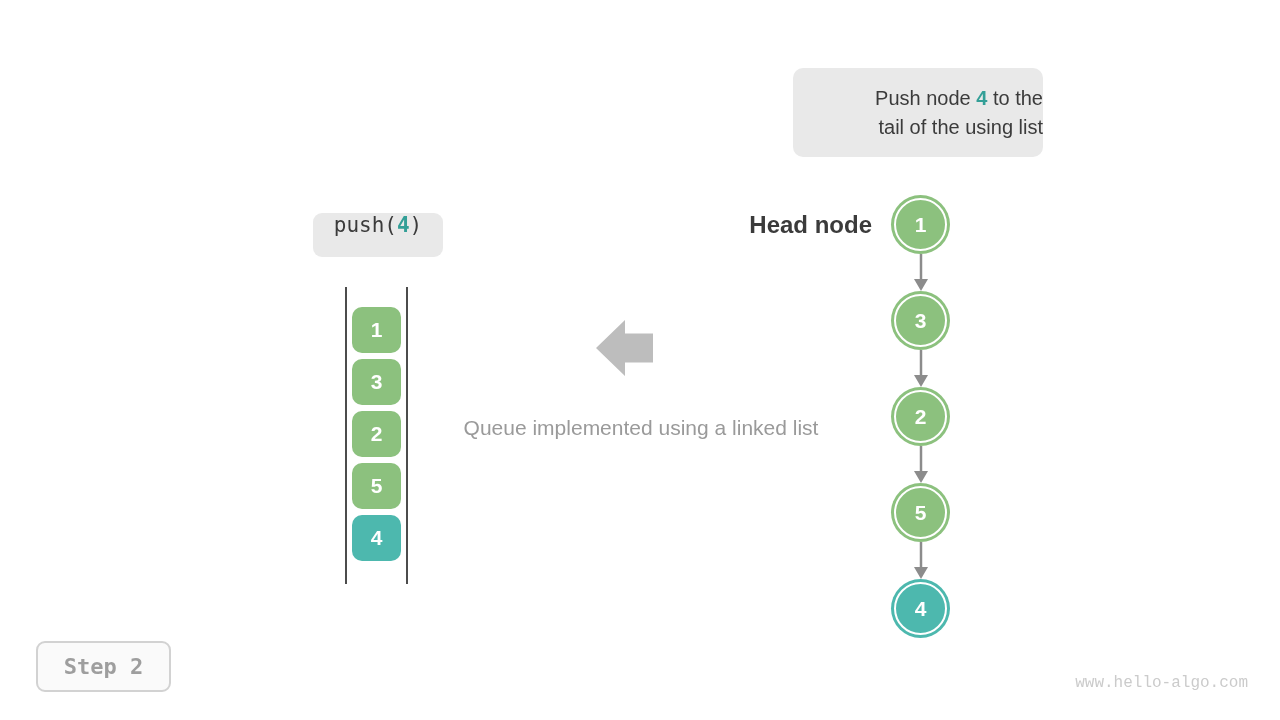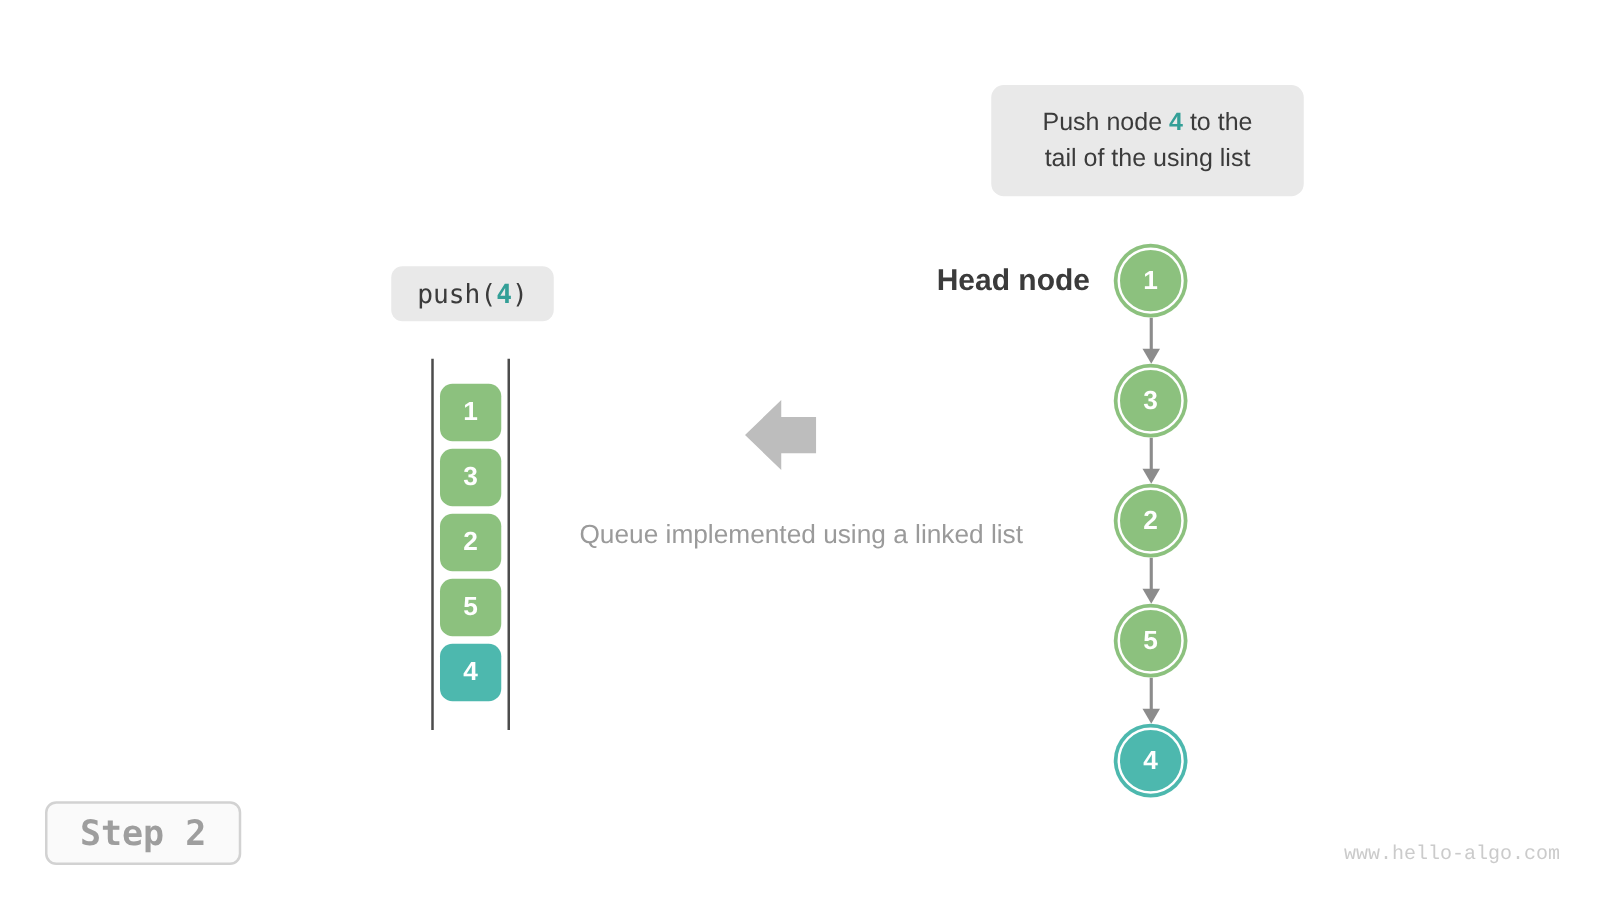--- a/index.html
+++ b/index.html
@@ -25,7 +25,7 @@
   .callout{
     position:absolute;left:793px;top:68px;width:250px;height:89px;
     background:var(--box-bg);border-radius:10px;
-    display:flex;flex-direction:column;justify-content:center;align-items:center;
+    display:flex;flex-direction:column;justify-content:center;align-items:flex-end;
     font-size:20px;line-height:29px;color:var(--dark-text);
   }
   .hl-text{color:var(--highlight-text);font-weight:700;}

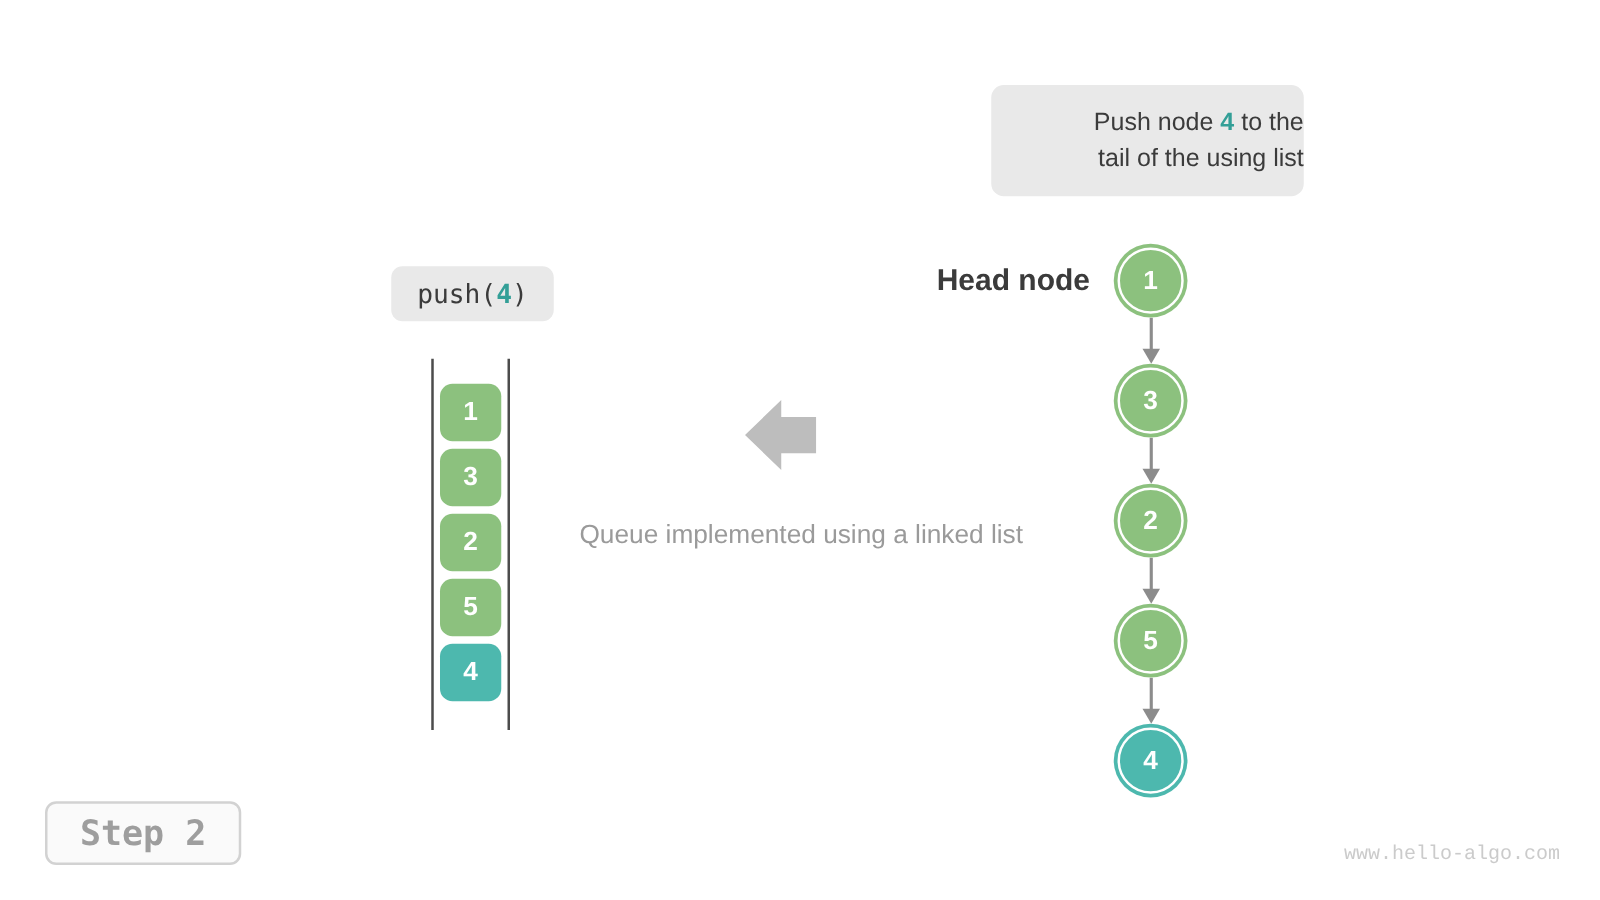--- a/index.html
+++ b/index.html
@@ -34,7 +34,7 @@
   .push-label{
     position:absolute;left:313px;top:213px;width:130px;height:44px;
     background:var(--box-bg);border-radius:9px;
-    display:flex;align-items:center;justify-content:center;
+    display:flex;justify-content:center;
     font-family:"DejaVu Sans Mono","Liberation Mono",monospace;
     font-size:21px;color:var(--dark-text);
   }

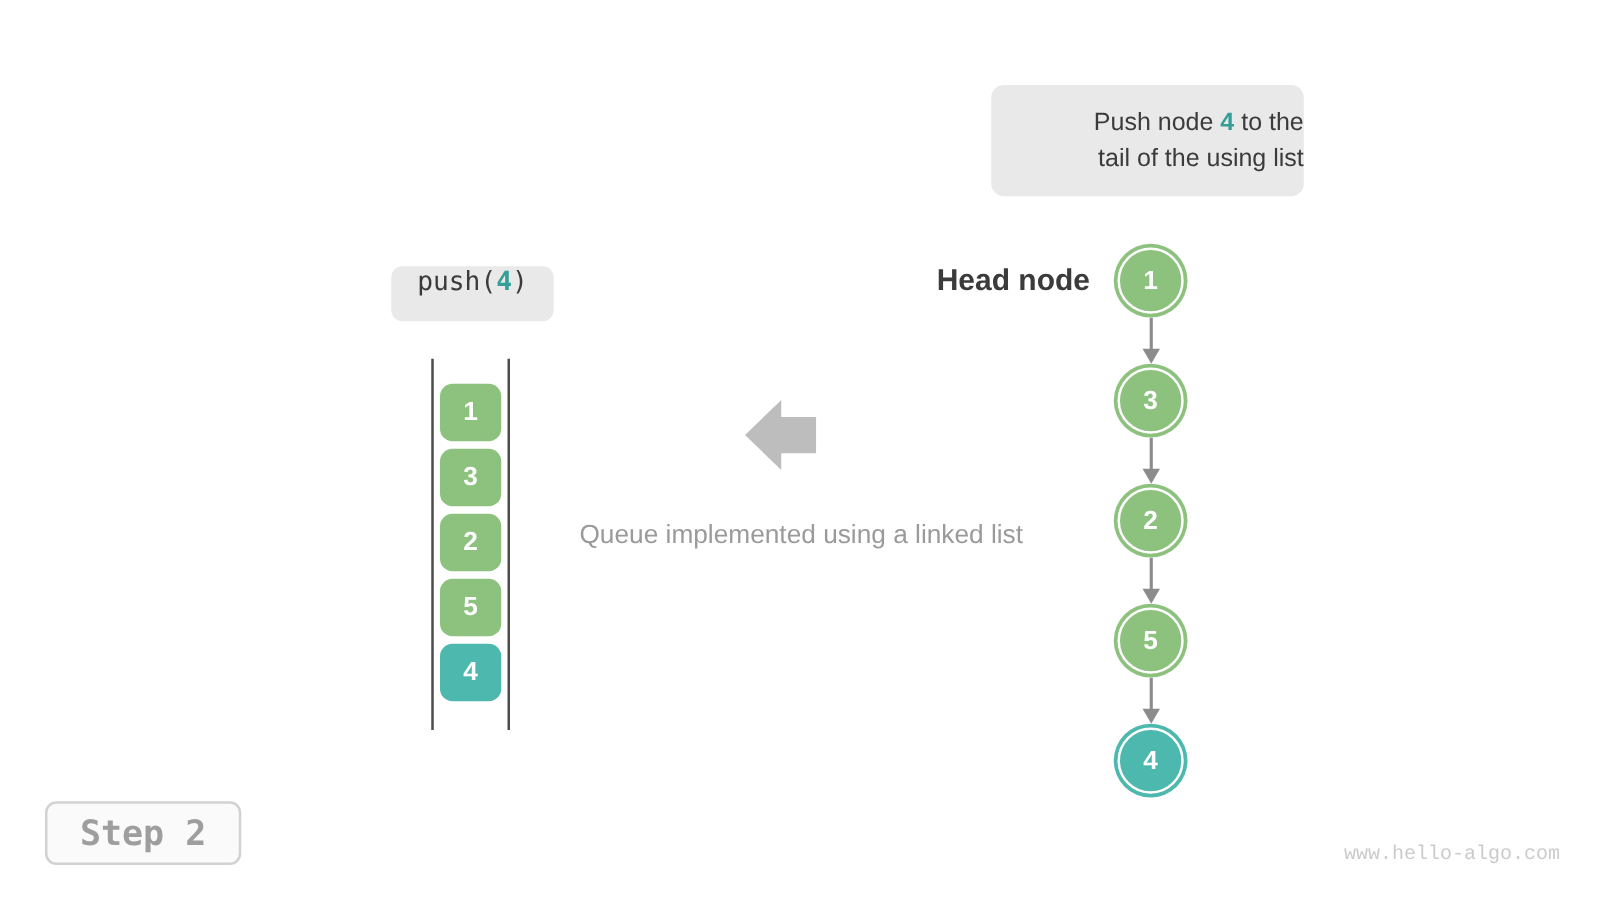--- a/index.html
+++ b/index.html
@@ -82,11 +82,11 @@
 
   
   .step-badge{
-    position:absolute;left:36px;top:641px;width:157px;height:51px;
+    position:absolute;left:36px;top:641px;width:135px;height:51px;
     background:#FAFAFA;border:2px solid var(--step-border);border-radius:9px;
     display:flex;align-items:center;justify-content:center;
     font-family:"DejaVu Sans Mono","Liberation Mono",monospace;
-    font-size:28px;font-weight:700;color:var(--step-text);
+    font-size:22px;font-weight:700;color:var(--step-text);
   }
 
   

